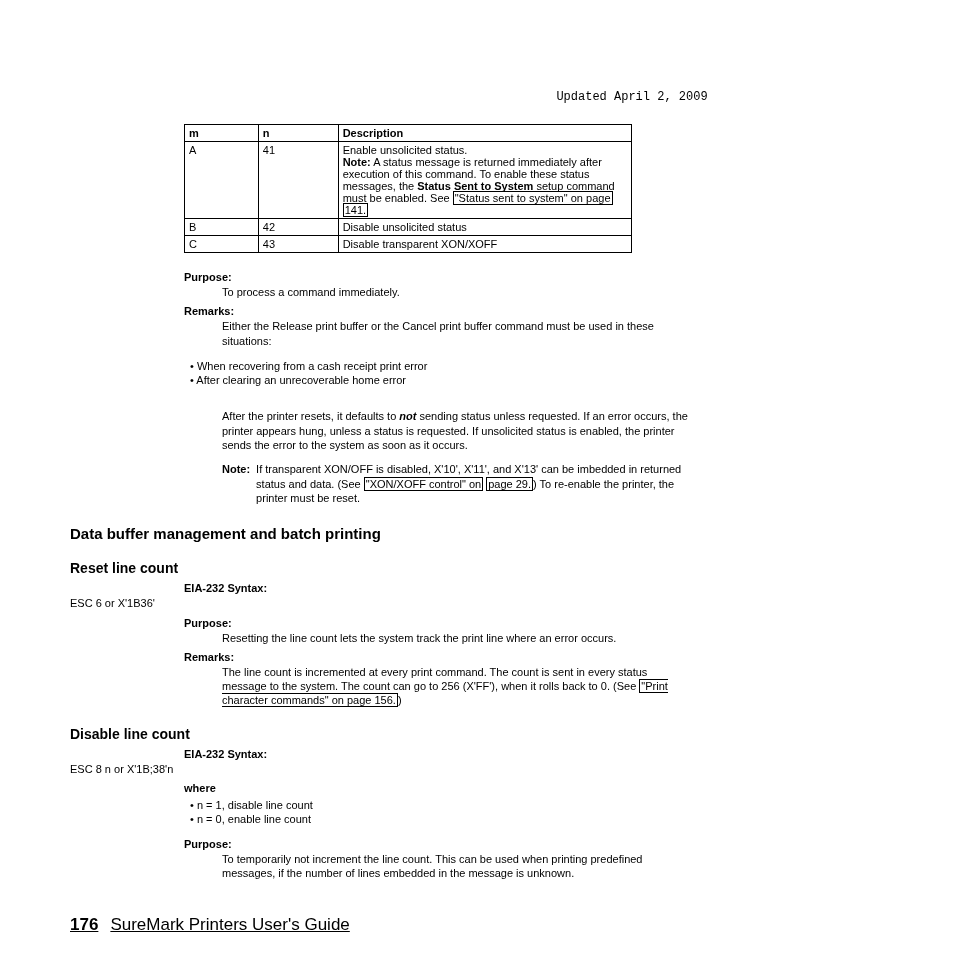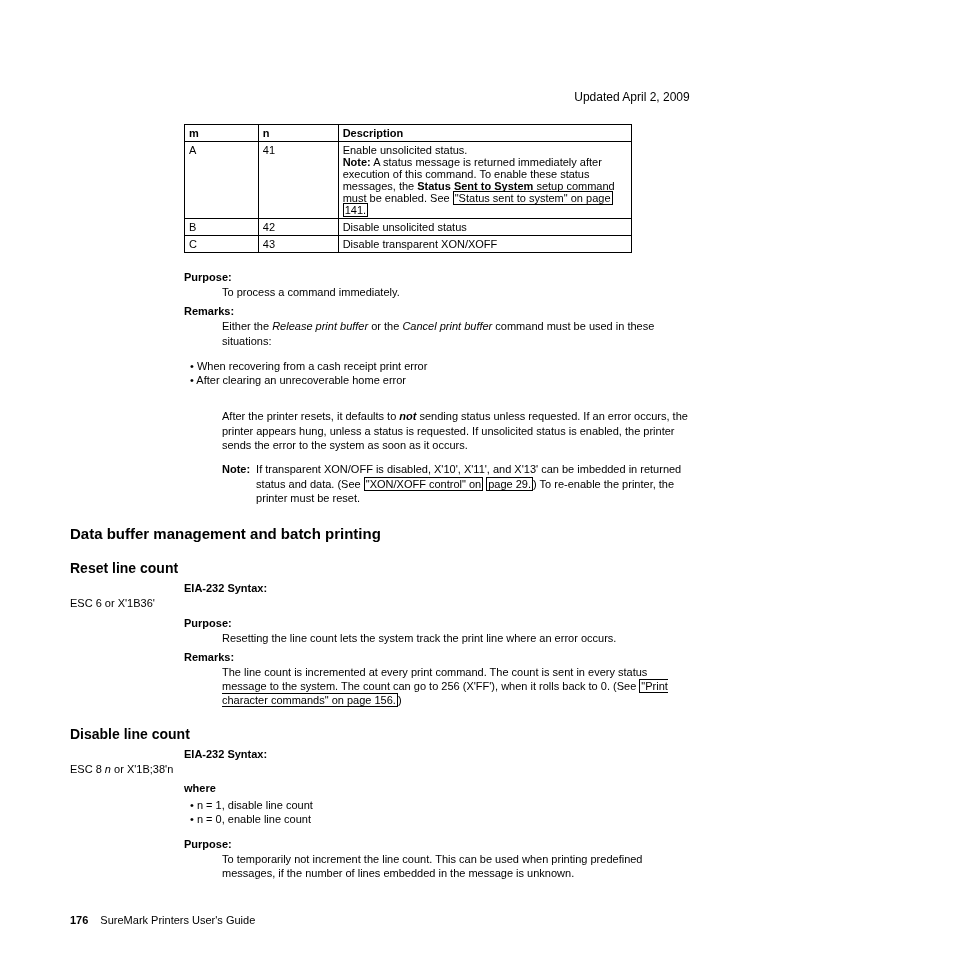--- a/index.html
+++ b/index.html
@@ -18,7 +18,7 @@
     padding: 90px 120px 40px 70px;
   }
   .update-date {
-    font-family: Liberation Sans, sans-serif;
+    font-family: Liberation Mono, monospace;
     font-size: 12px;
     text-align: center;
     margin-bottom: 20px;

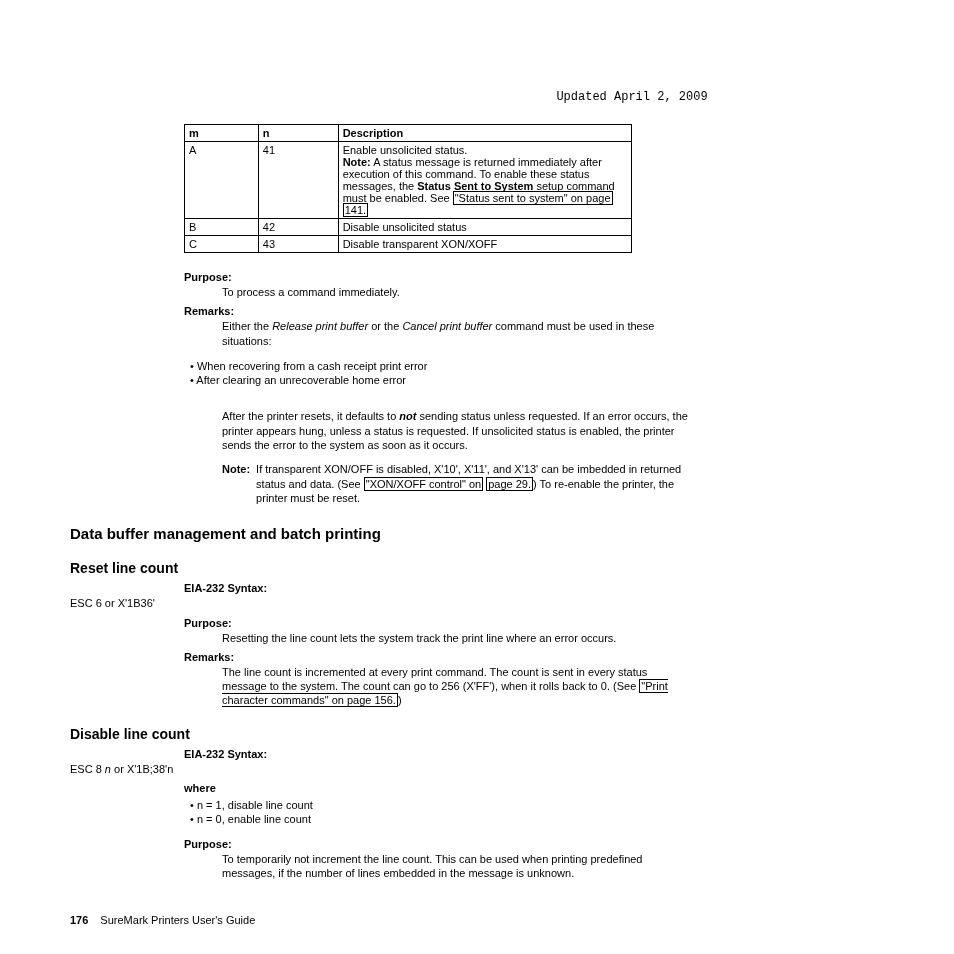--- a/index.html
+++ b/index.html
@@ -104,7 +104,7 @@
     font-size: 11px;
   }
   .footer .pnum { font-weight: bold; margin-right: 12px; }
-  .italic { font-style: italic; }
+  .italic { }
   .bold { font-weight: bold; }
   .bolditalic { font-weight: bold; font-style: italic; }
   .linkbox { border: 1px solid #000; padding: 0 1px; }

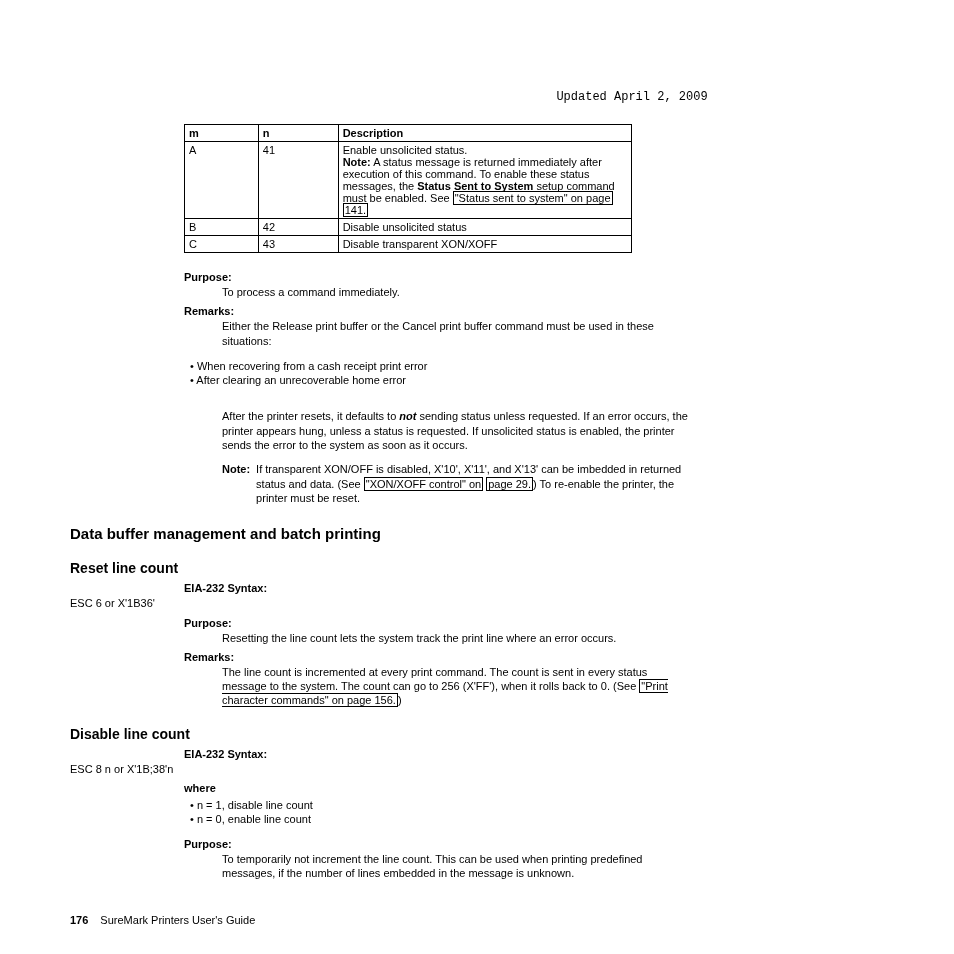--- a/index.html
+++ b/index.html
@@ -99,9 +99,10 @@
   }
   .footer {
     position: absolute;
-    bottom: 28px;
+    bottom: 19px;
     left: 70px;
-    font-size: 11px;
+    font-size: 17px;
+    text-decoration: underline;
   }
   .footer .pnum { font-weight: bold; margin-right: 12px; }
   .italic { }

